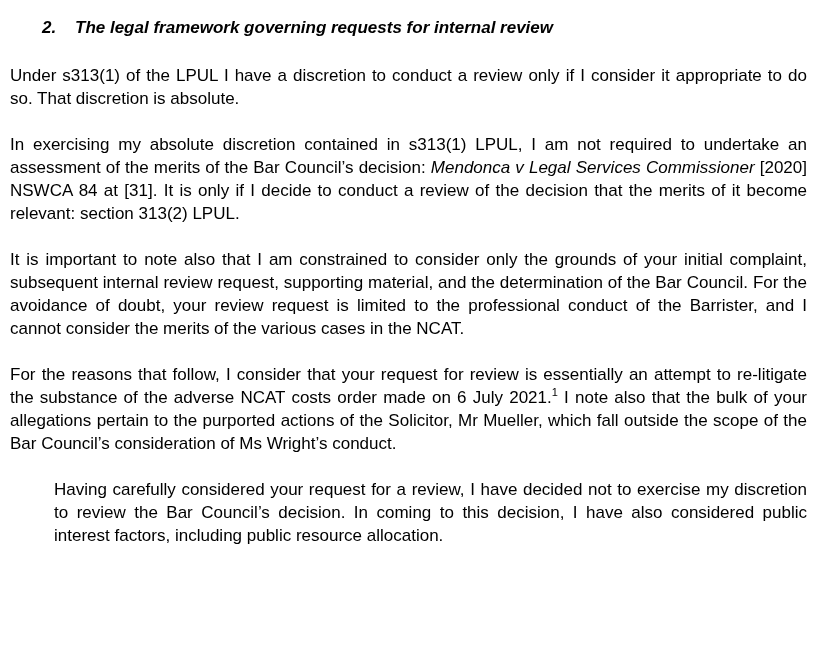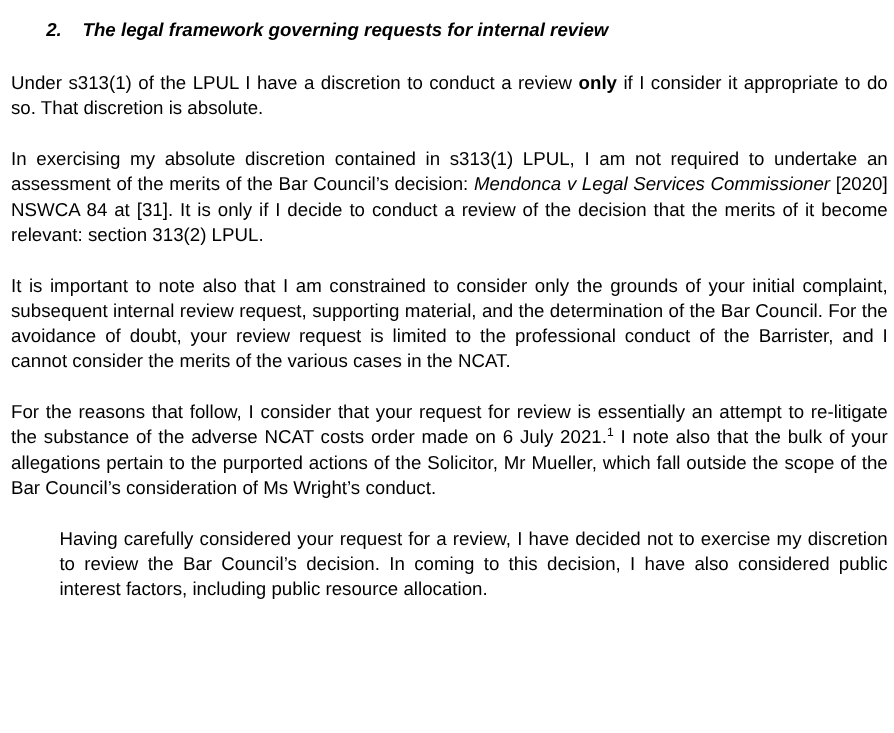--- a/index.html
+++ b/index.html
@@ -39,7 +39,7 @@
     margin-left: 44px;
   }
   .bold-run {
-    font-weight: bold;
+    font-weight: normal;
   }
   .italic-run {
     font-style: italic;

